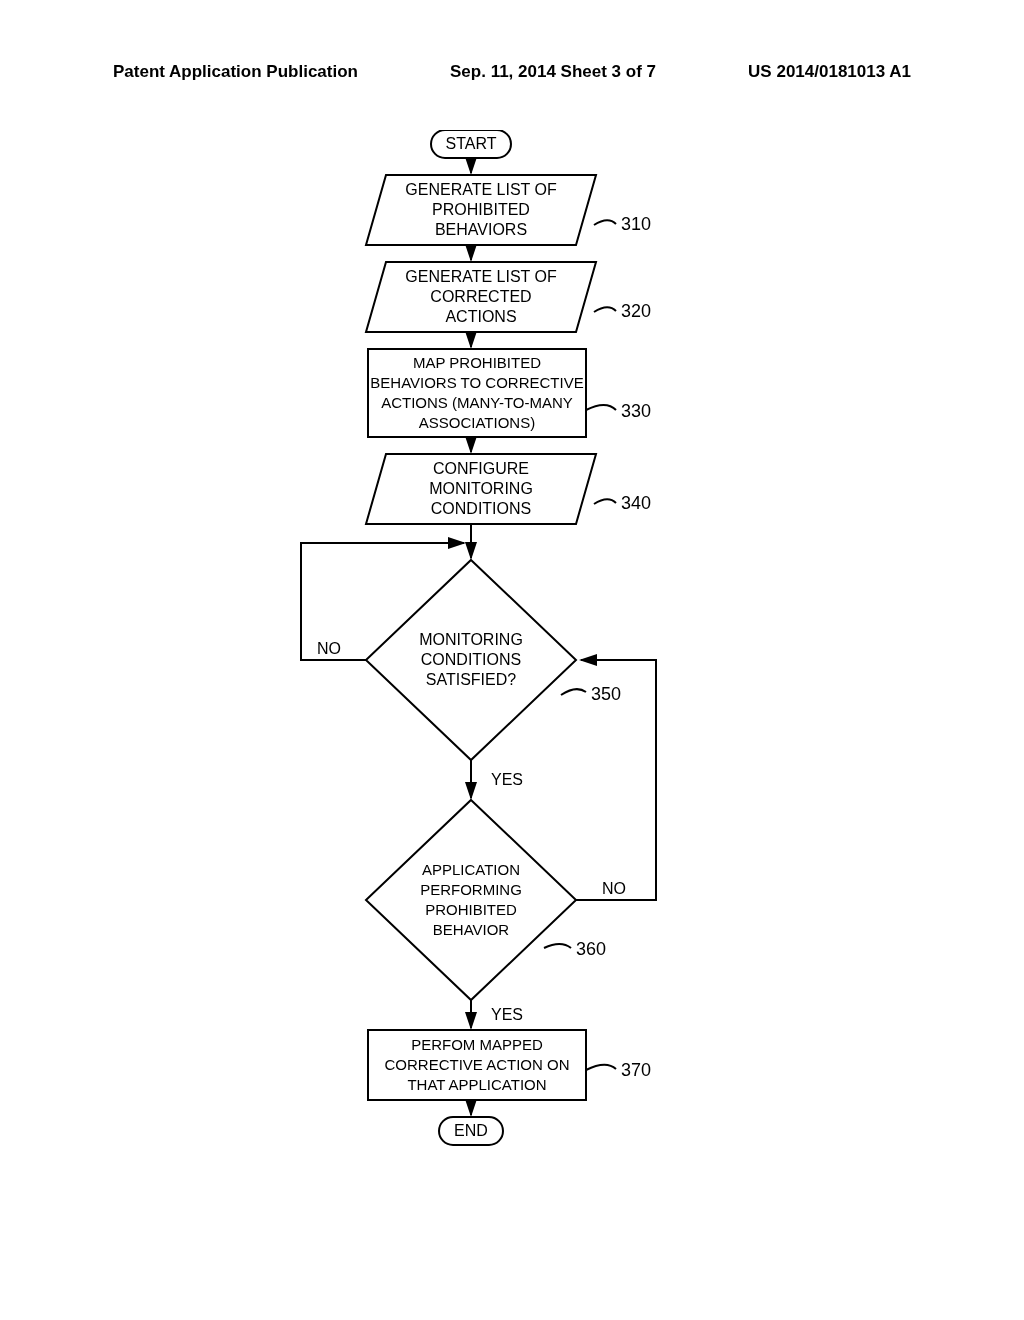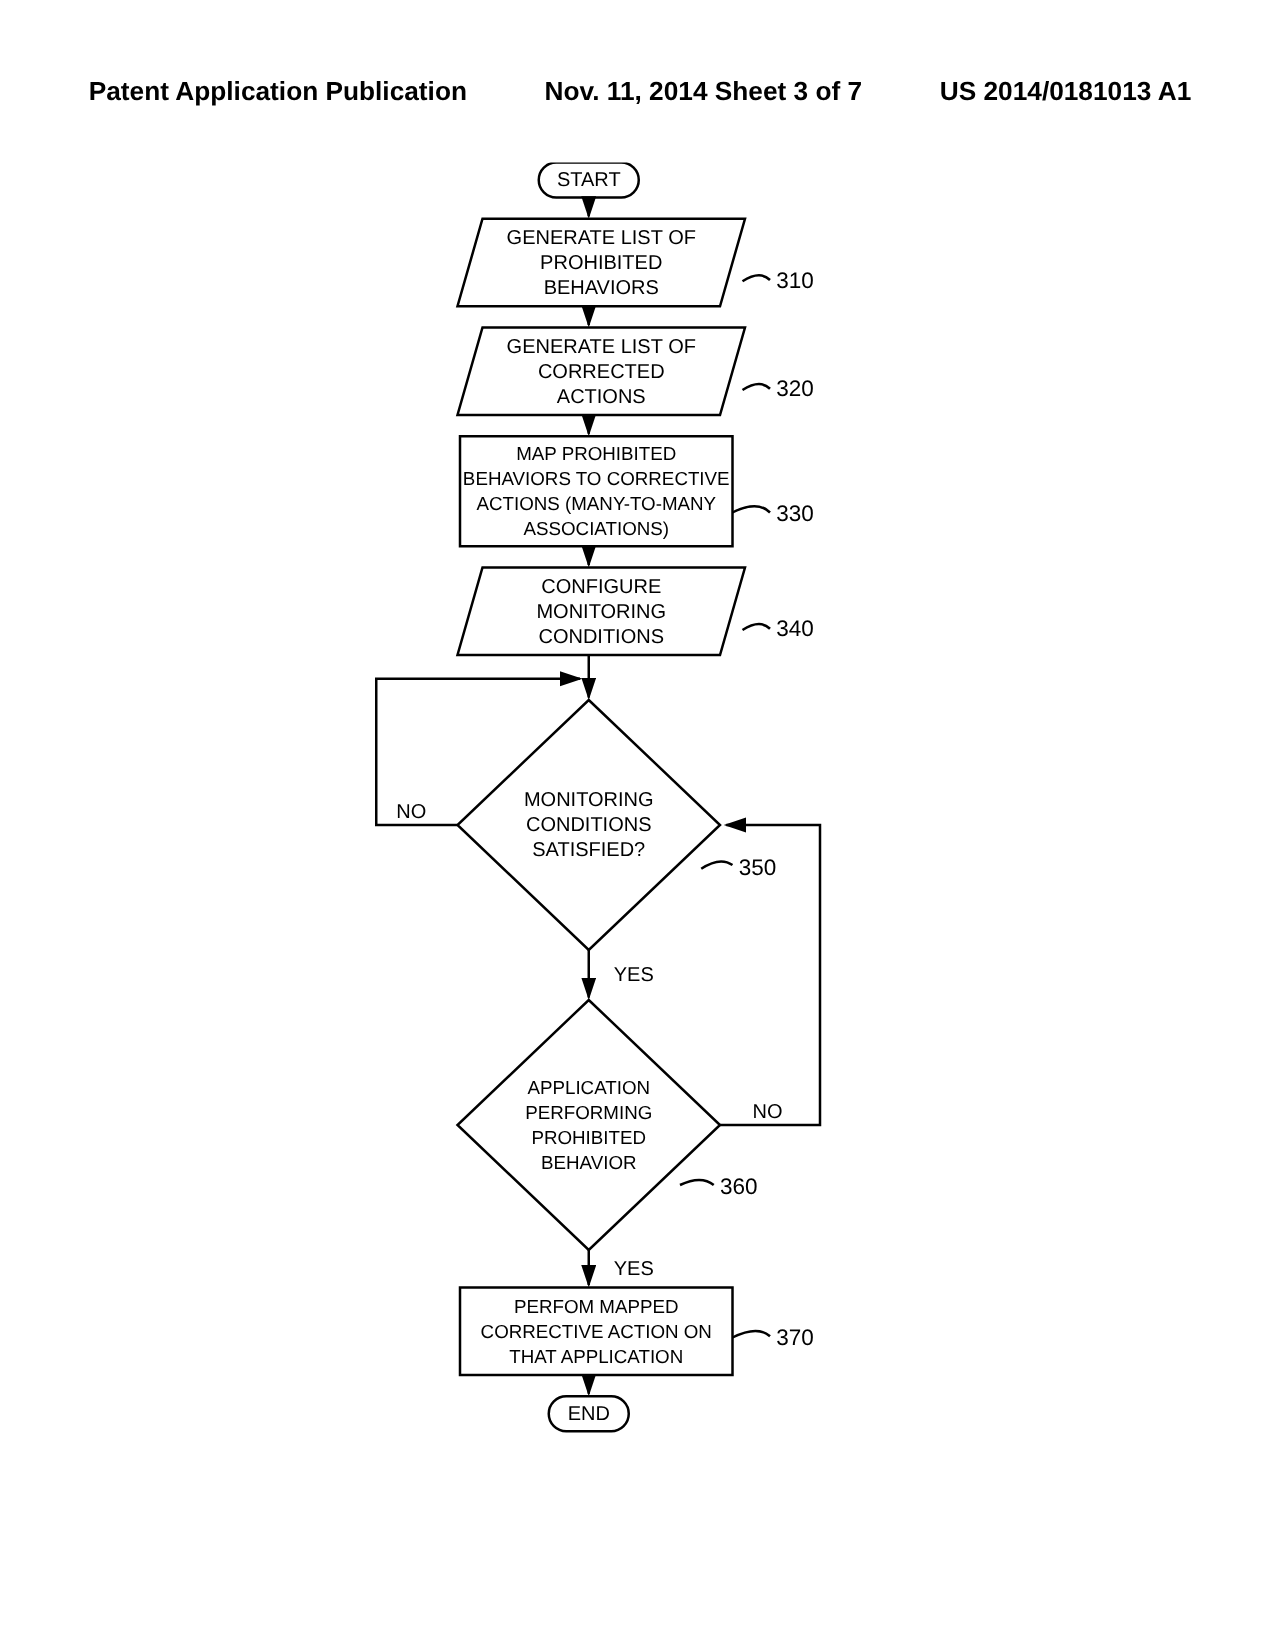--- a/index.html
+++ b/index.html
@@ -19,10 +19,10 @@
     width: 100%;
     display: flex;
     justify-content: space-between;
-    padding: 0 71px;
+    padding: 0 113px;
     box-sizing: border-box;
     font-weight: bold;
-    font-size: 21px;
+    font-size: 17px;
   }
   .svg-container {
     position: absolute;

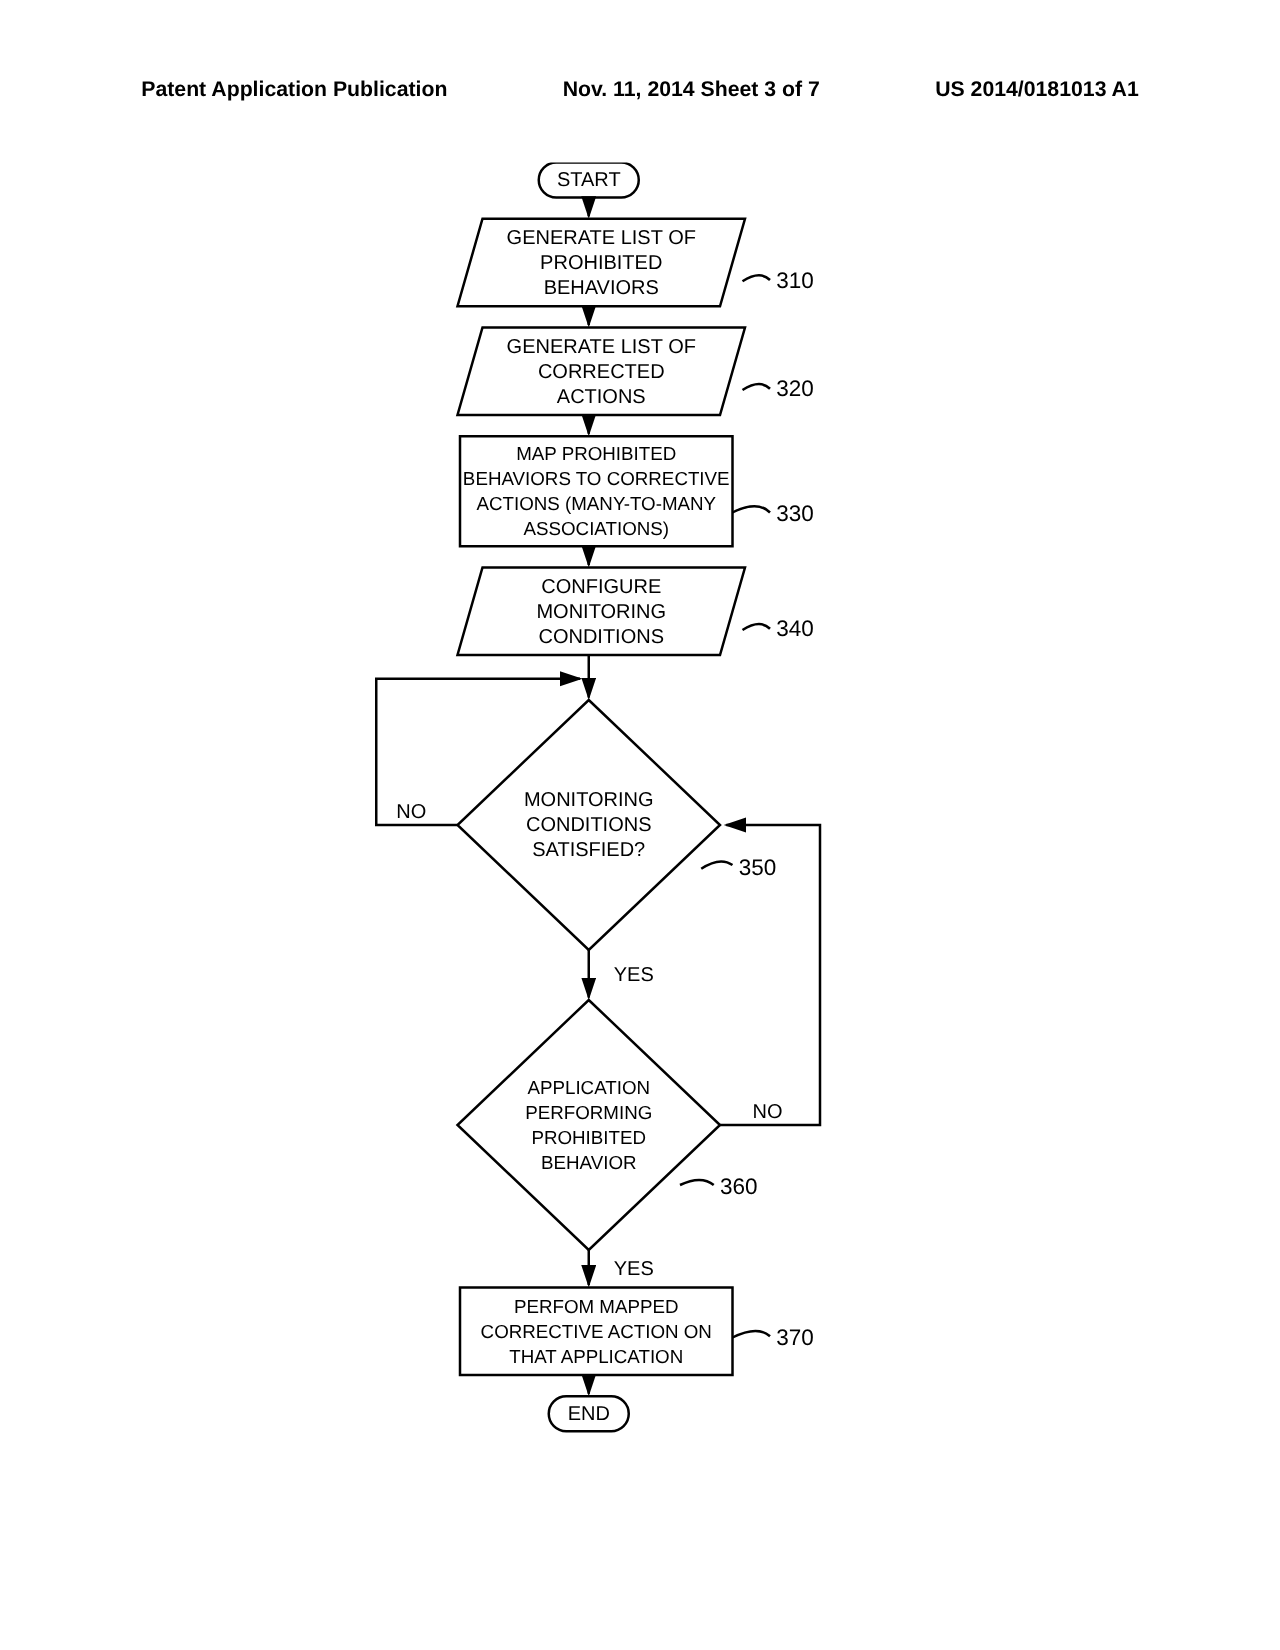--- a/index.html
+++ b/index.html
@@ -51,7 +51,7 @@
 
   <div class="header">
     <span>Patent Application Publication</span>
-    <span>Nov. 11, 2014  Sheet 3 of 7</span>
+    <span>Sep. 11, 2014  Sheet 3 of 7</span>
     <span>US 2014/0181013 A1</span>
   </div>
 

